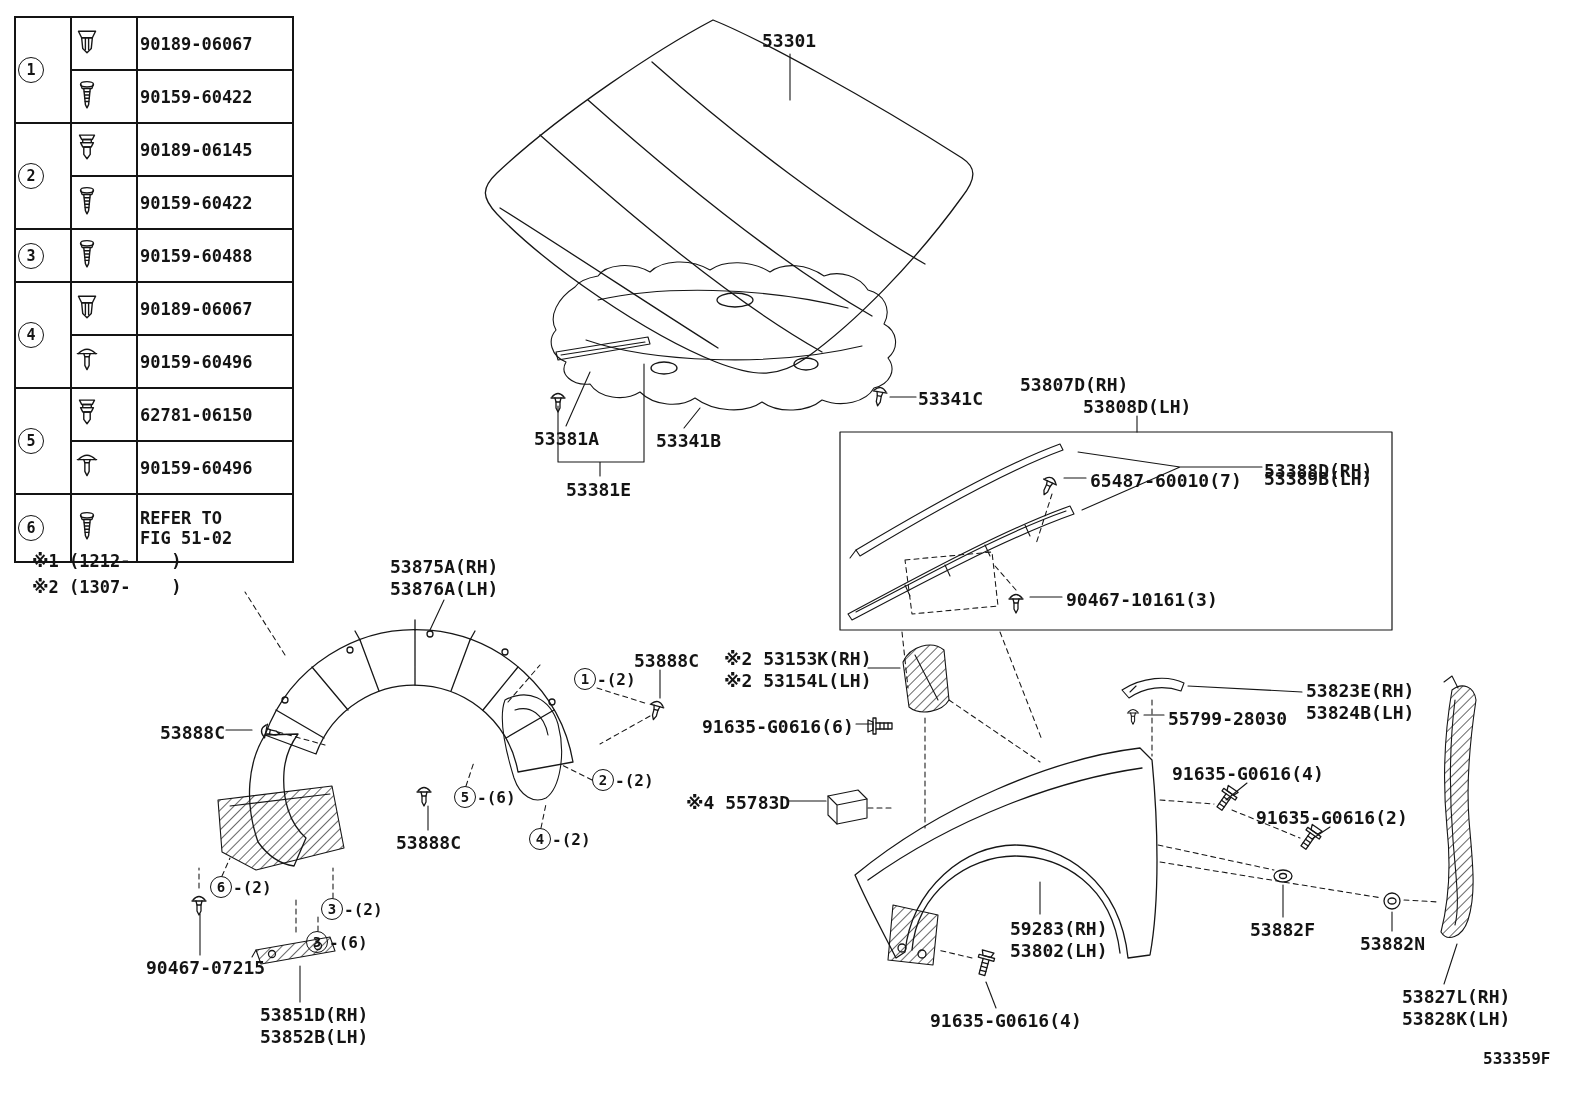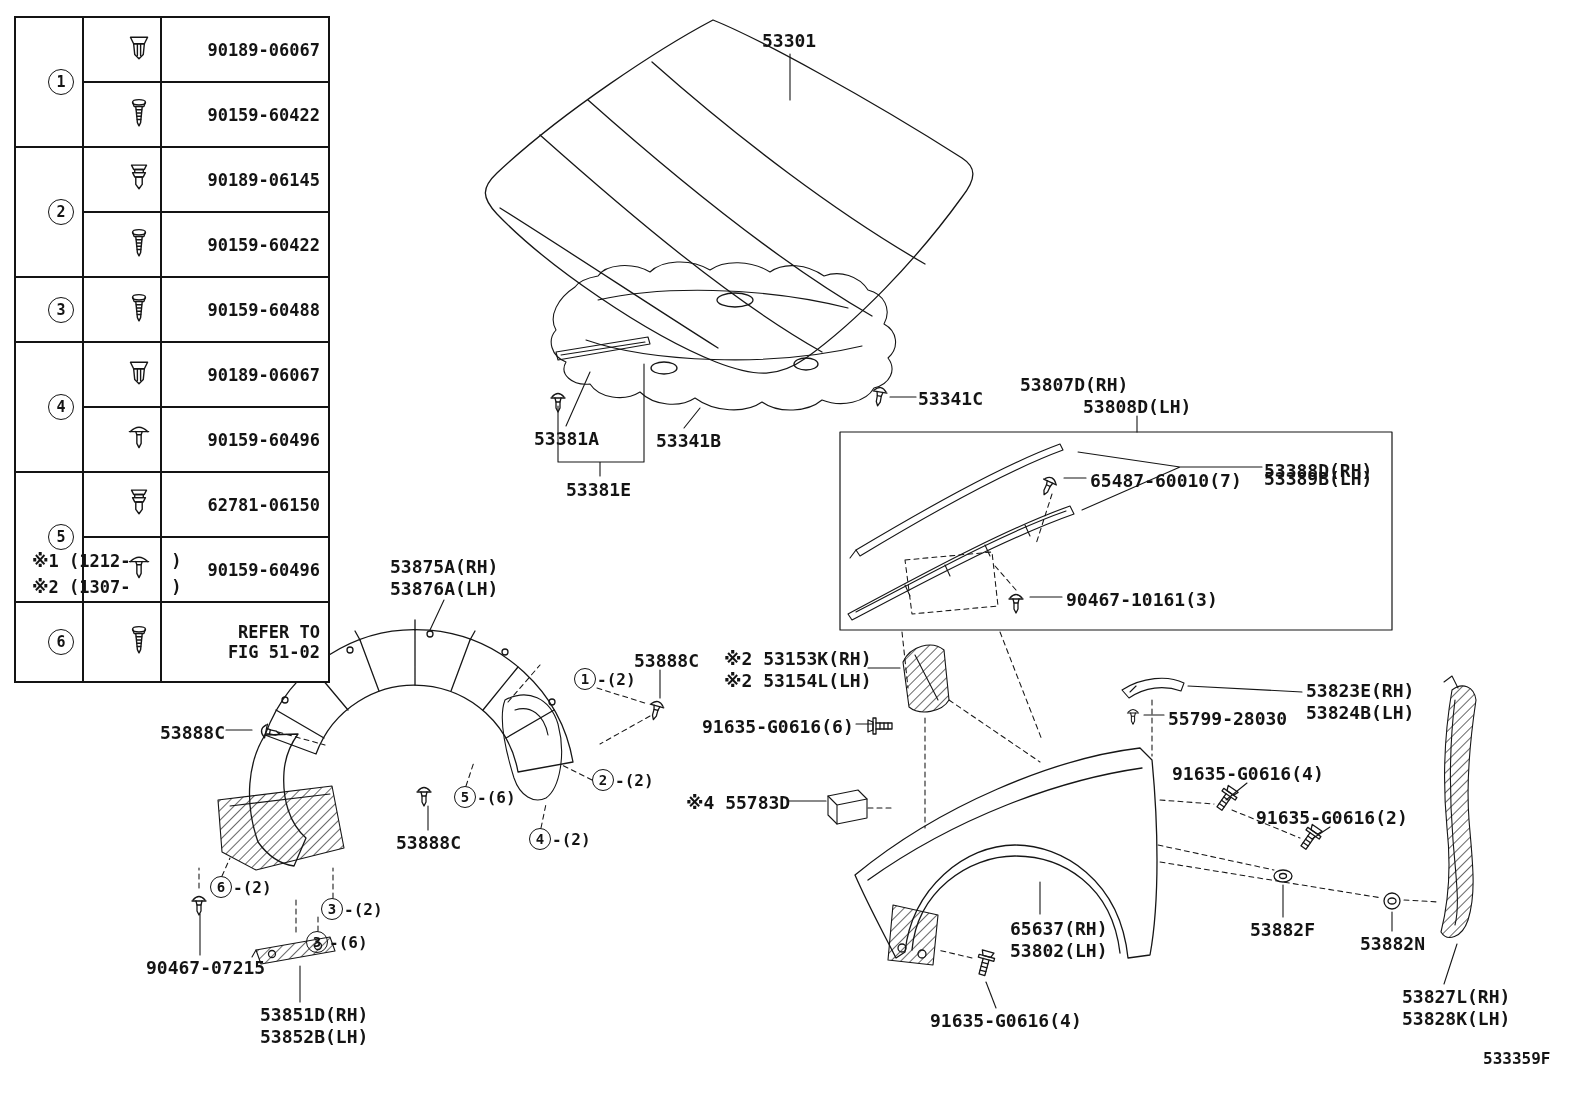--- a/index.html
+++ b/index.html
@@ -18,7 +18,7 @@
     display:flex;align-items:center;justify-content:center;font-size:14px;box-sizing:border-box;}
   .callout .csuf{margin-left:1px;}
   table.ftable{position:absolute;left:14px;top:16px;border-collapse:collapse;background:#fff;}
-  table.ftable td{border:2px solid #141414;padding:8px;text-align:right;vertical-align:middle;margin-top:7px;}
+  table.ftable td{border:2px solid #141414;padding:2px;text-align:left;vertical-align:middle;margin-top:7px;}
   td.numc{width:50px;}
   td.iconc{width:60px;}
   td.partc{width:150px;font-weight:700;font-size:17px;white-space:pre-line;line-height:20px;}

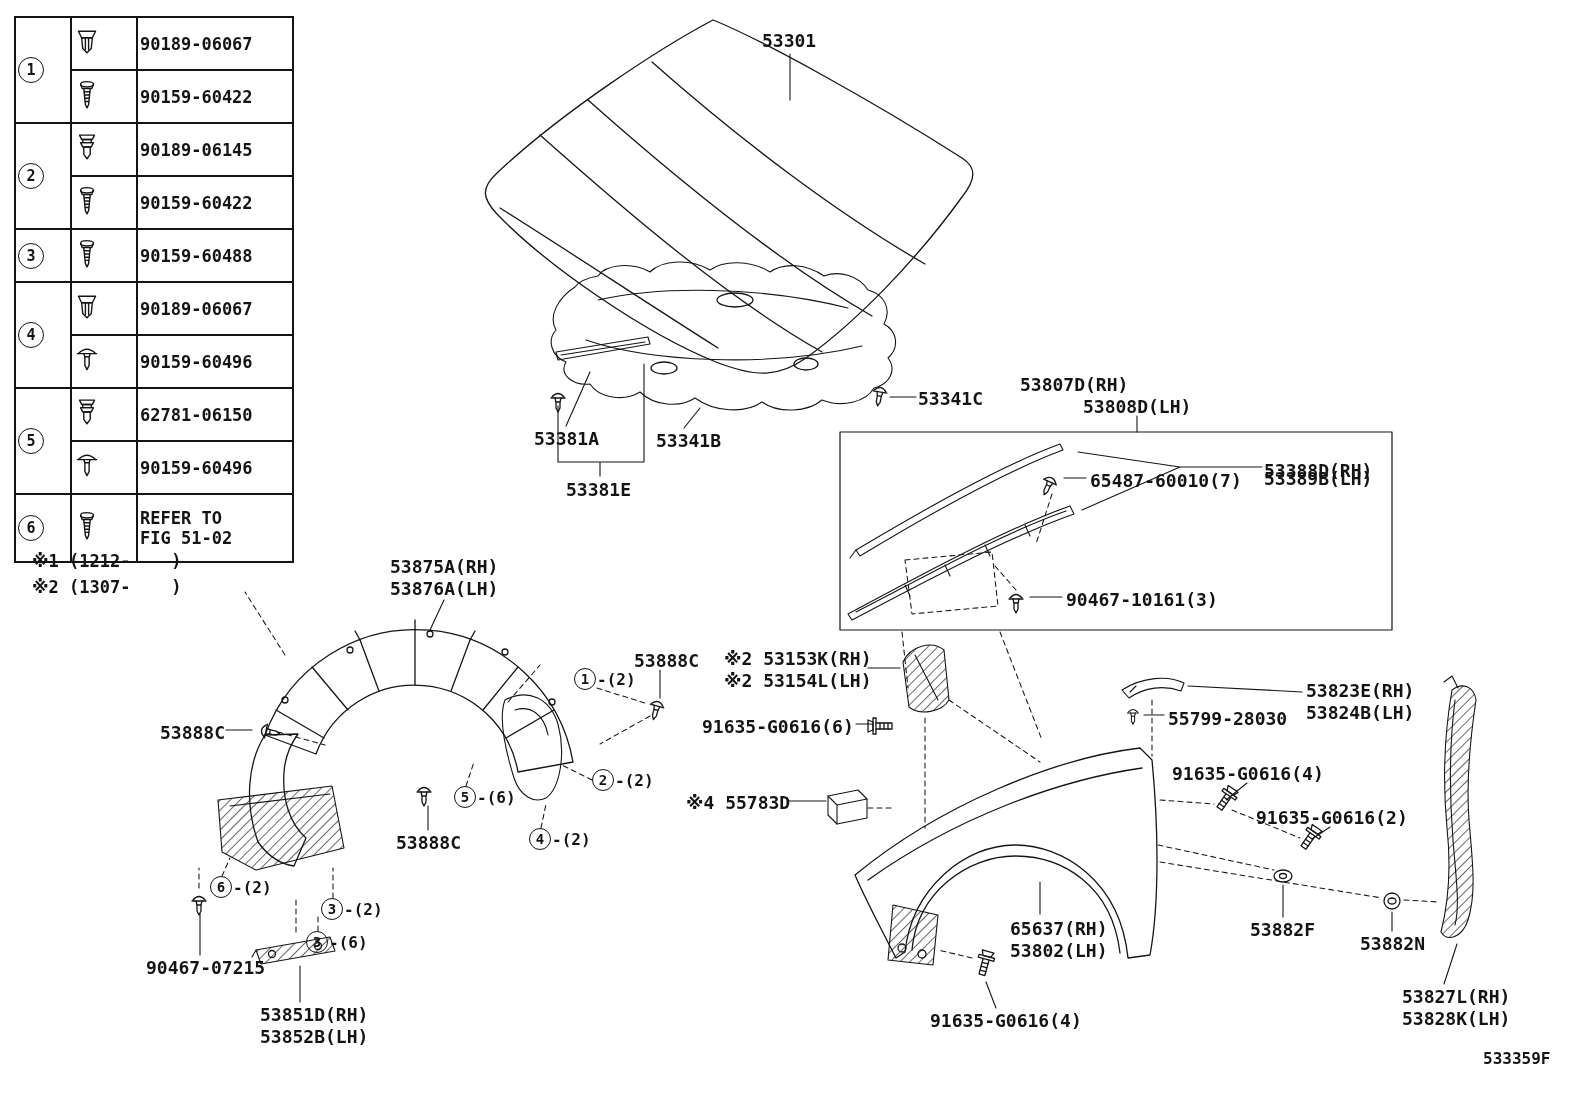--- a/index.html
+++ b/index.html
@@ -369,7 +369,7 @@
   <div class="lbl" style="left:1172px;top:763px">91635-G0616(4)</div>
   <div class="lbl" style="left:1256px;top:807px">91635-G0616(2)</div>
   <div class="lbl" style="left:686px;top:792px">※4 55783D</div>
-  <div class="lbl" style="left:1010px;top:918px">65637(RH)</div>
+  <div class="lbl" style="left:1010px;top:918px">59283(RH)</div>
   <div class="lbl" style="left:1010px;top:940px">53802(LH)</div>
   <div class="lbl" style="left:1250px;top:919px">53882F</div>
   <div class="lbl" style="left:1360px;top:933px">53882N</div>

